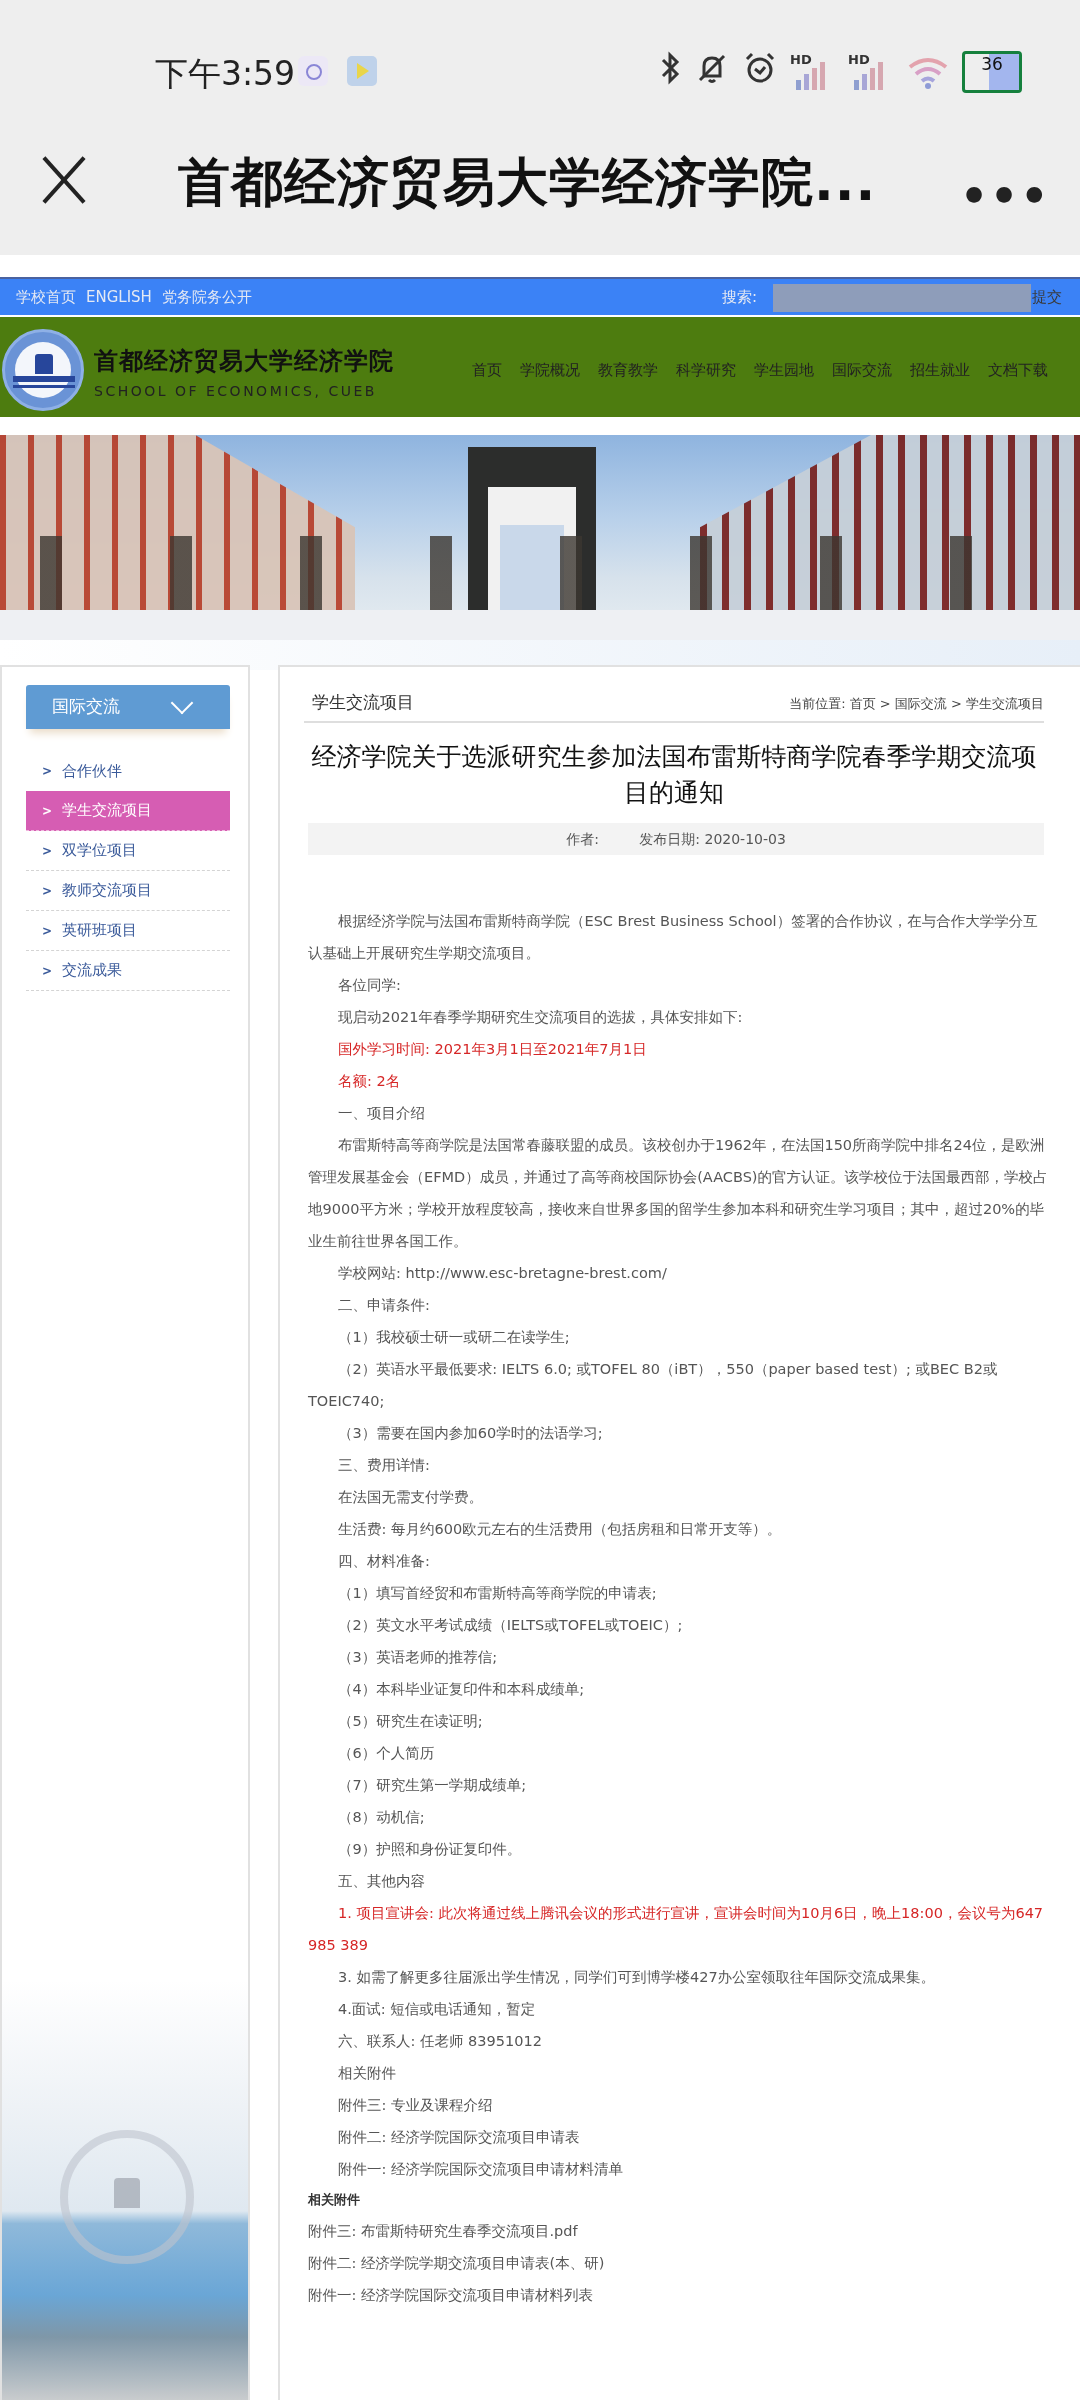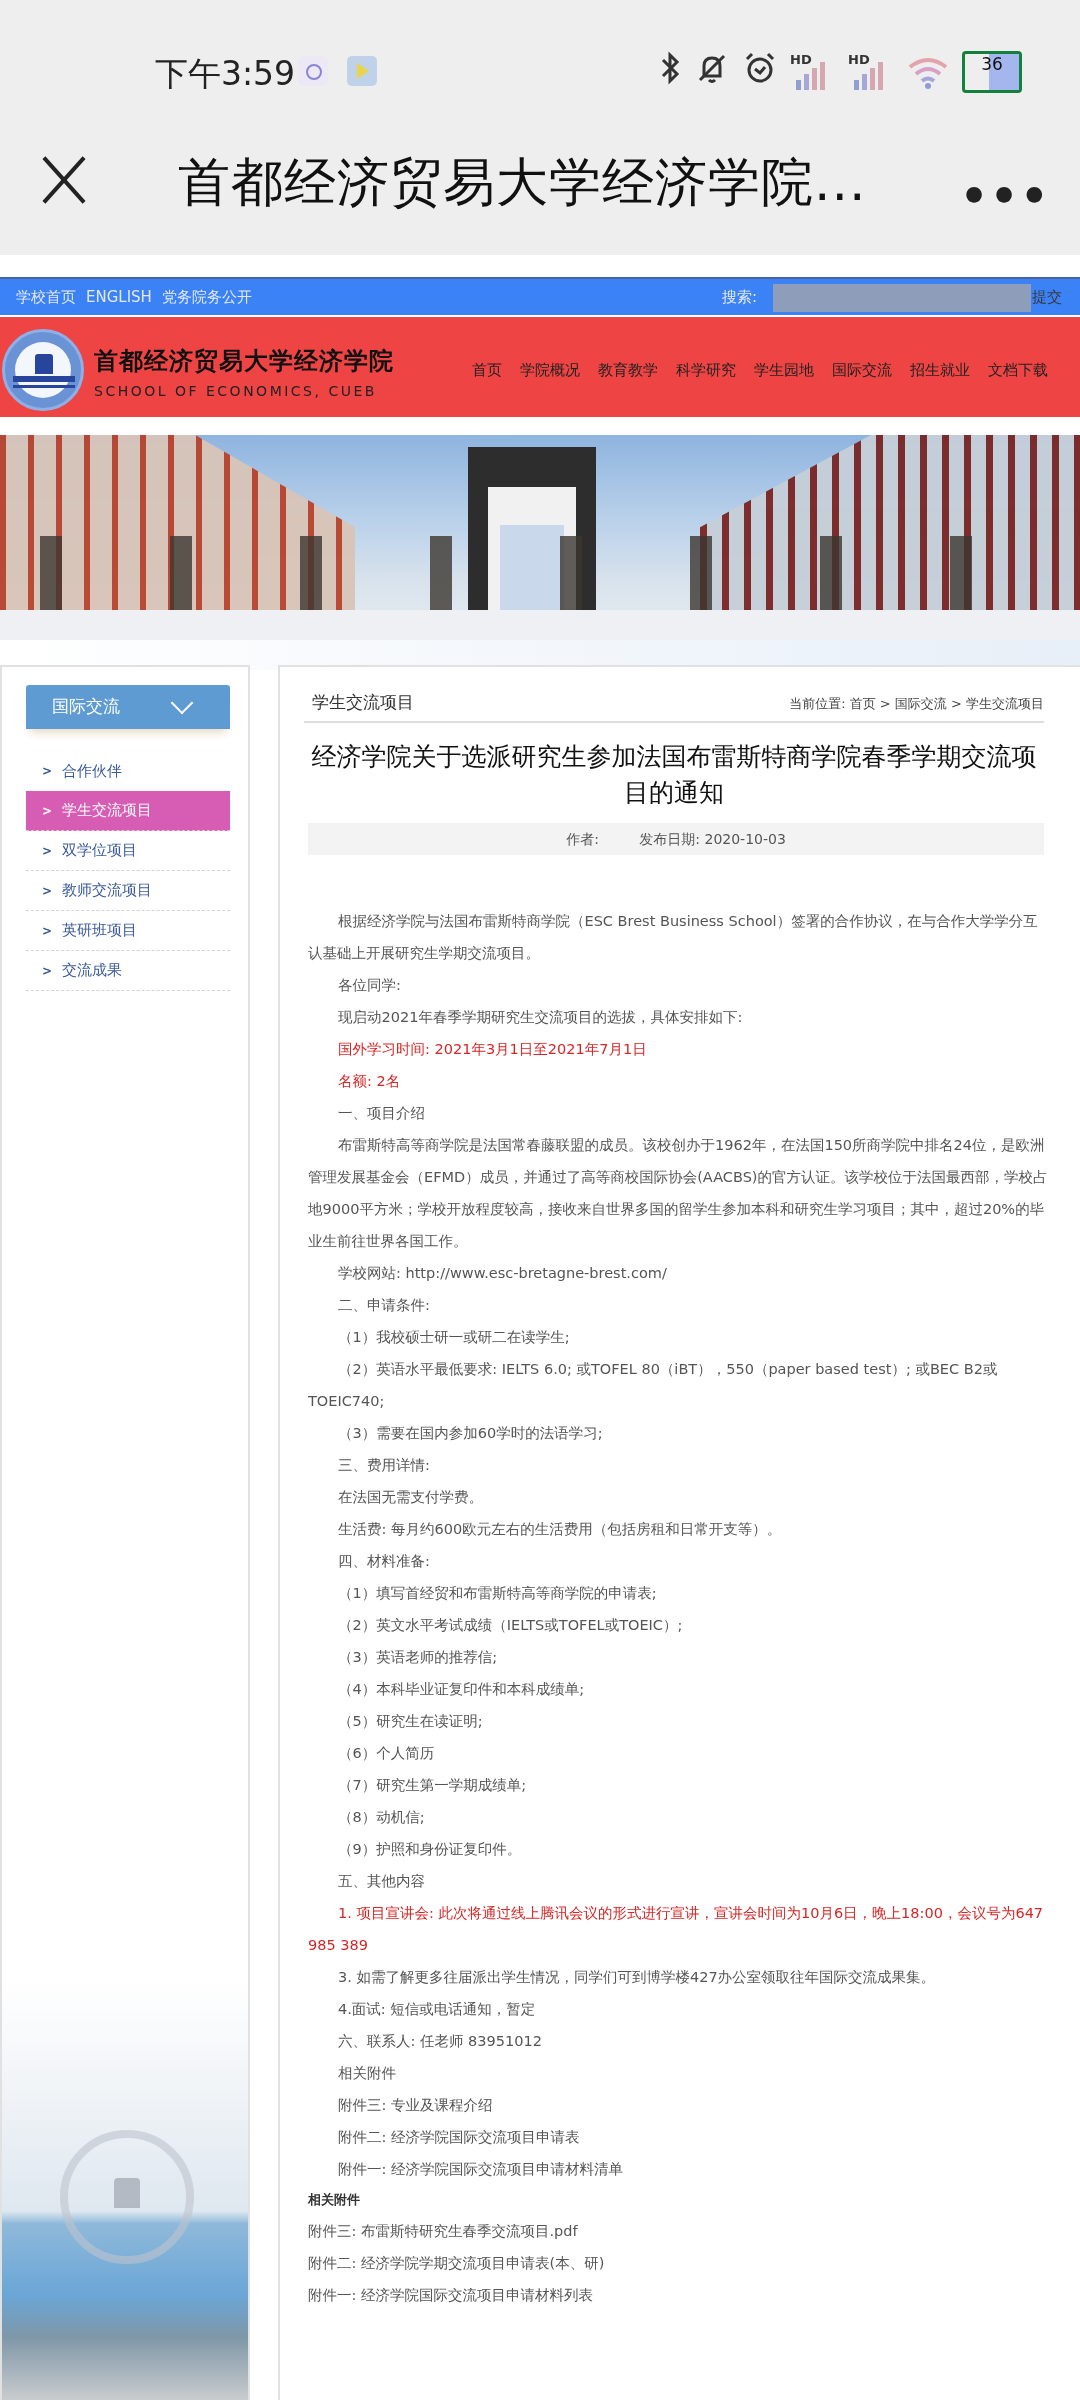--- a/index.html
+++ b/index.html
@@ -35,7 +35,7 @@
   .close-btn::before, .close-btn::after { content: ""; position: absolute; left: 24px; top: -2px; width: 4px; height: 60px; background: #222; }
   .close-btn::before { transform: rotate(42deg); }
   .close-btn::after { transform: rotate(-42deg); }
-  .page-title { position: absolute; left: 178px; top: 18px; font-size: 52px; color: #111; font-weight: normal; white-space: nowrap; letter-spacing: 1px; }
+  .page-title { position: absolute; left: 178px; top: 18px; font-size: 52px; color: #111; font-weight: bold; white-space: nowrap; letter-spacing: 1px; }
   .more-btn { position: absolute; left: 960px; top: 40px; font-size: 44px; color: #222; letter-spacing: 2px; font-weight: bold; }
 
   

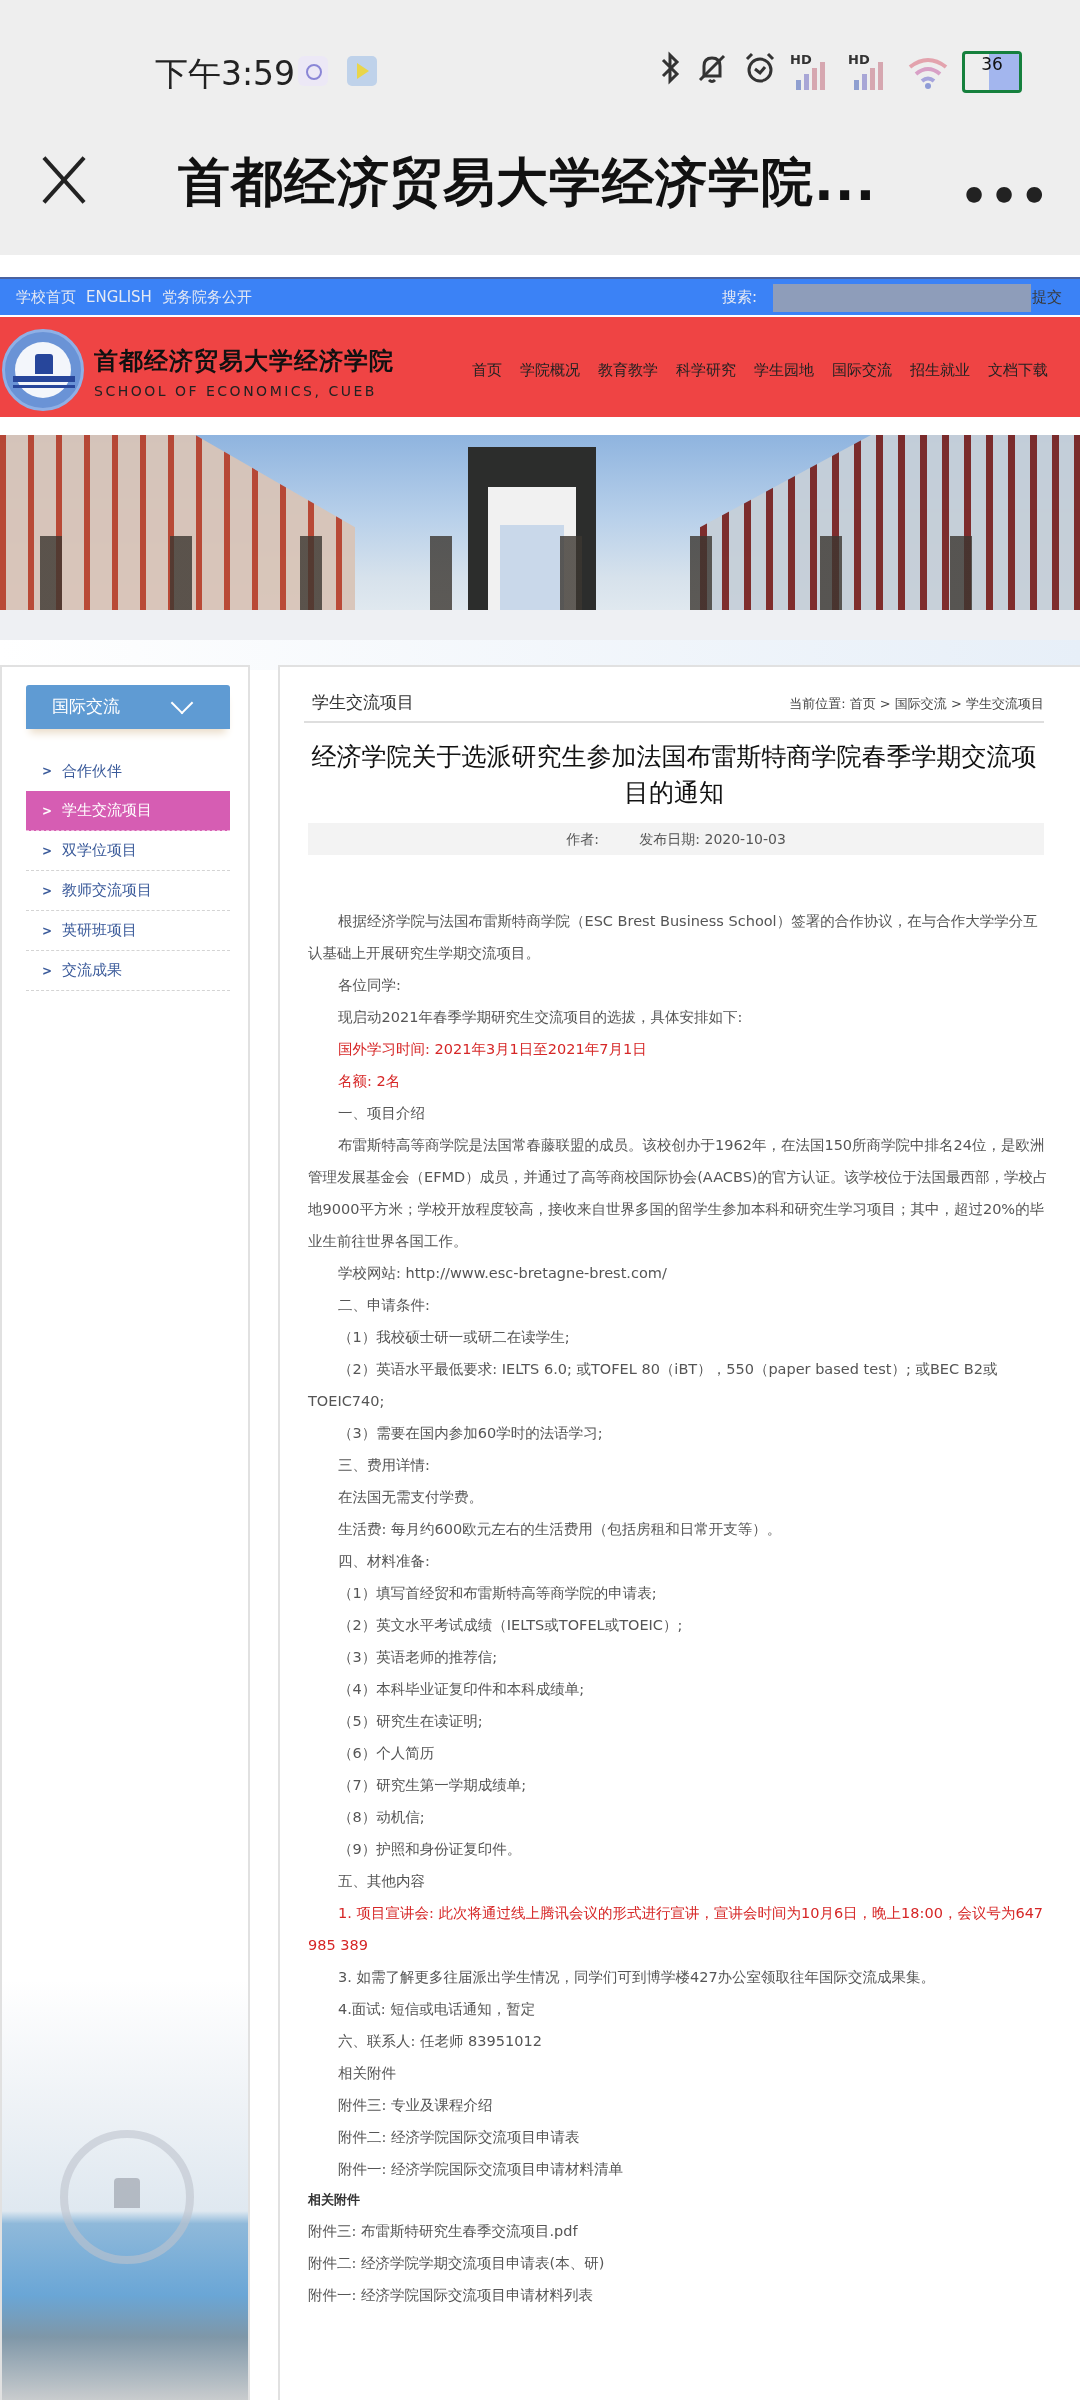--- a/index.html
+++ b/index.html
@@ -47,7 +47,7 @@
   .tb-search { position: absolute; left: 773px; top: 5px; width: 258px; height: 28px; background: #8e9dba; border: none; }
   .tb-submit { position: absolute; left: 1032px; top: 9px; font-size: 15px; color: #3a3a3a; background: none; border: none; }
 
-  .header { position: absolute; left: 0; top: 62px; width: 1080px; height: 100px; background: #ef4444; }
+  .header { position: absolute; left: 0; top: 62px; width: 1080px; height: 100px; background: #4d7c0f; }
   .logo-emblem { position: absolute; left: 2px; top: 12px; width: 82px; height: 82px; border-radius: 50%; background: #6a93d6; border: 3px solid #8eb0e6; overflow: hidden; }
   .logo-emblem .inner { position: absolute; left: 10px; top: 10px; width: 56px; height: 56px; border-radius: 50%; background: #f3f6fb; }
   .logo-emblem .gate { position: absolute; left: 30px; top: 22px; width: 18px; height: 20px; background: #27469b; border-radius: 3px 3px 0 0; }

